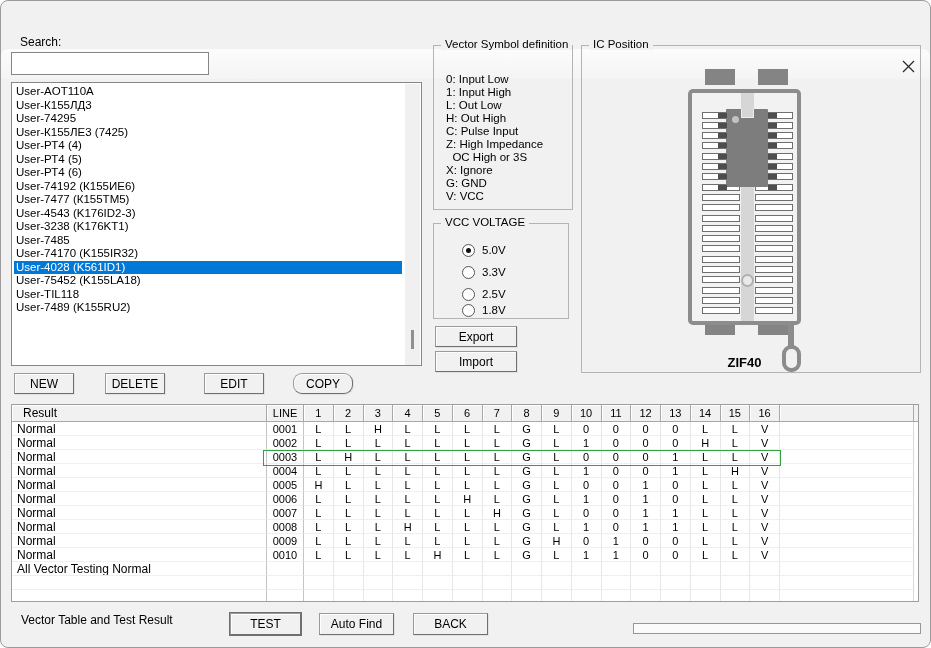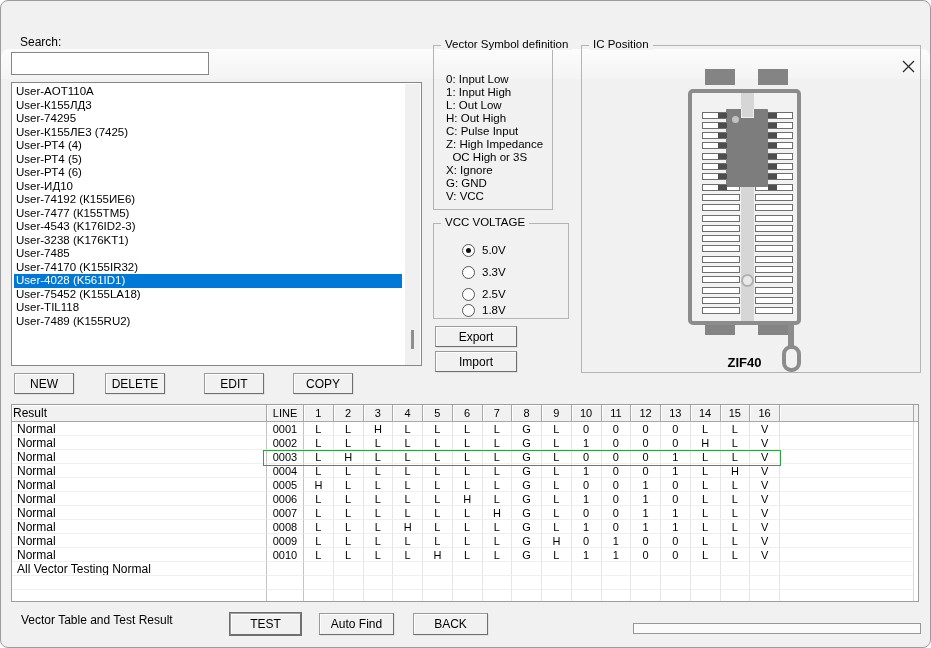--- a/index.html
+++ b/index.html
@@ -136,7 +136,7 @@
   <div class="btn" style="left:203px; top:372px; width:60px; height:21px;">EDIT</div>
   <div class="btn" style="left:292px; top:372px; width:60px; height:21px;">COPY</div>
 
-  <div class="groupbox" style="left:432px; top:44px; width:120px; height:165px;">
+  <div class="groupbox" style="left:432px; top:44px; width:140px; height:165px;">
     <span class="gb-title">Vector Symbol definition</span>
     <div class="sym-lines">
         <div class="sym-line">0: Input Low</div>

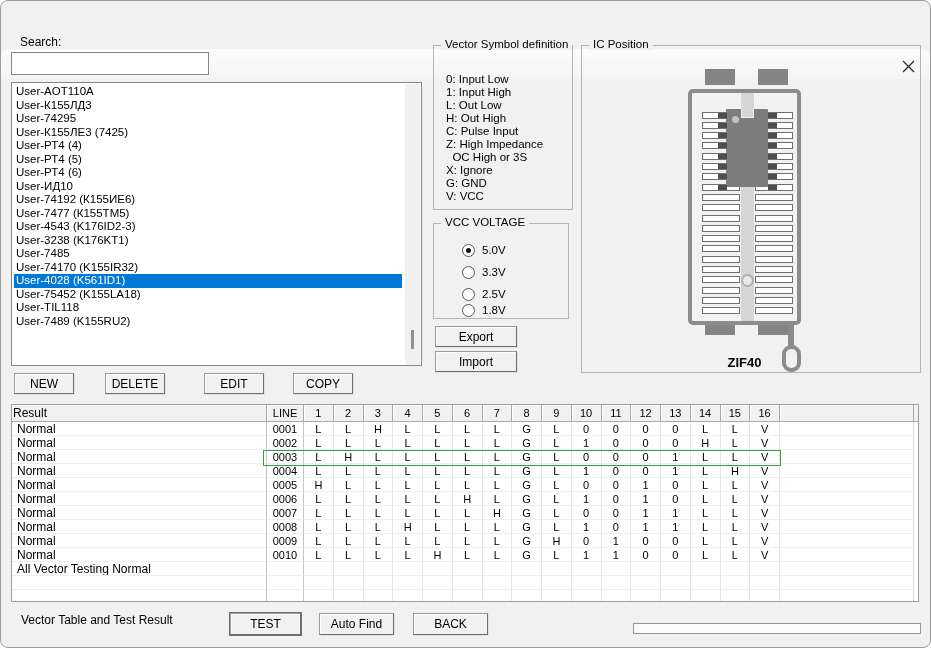--- a/index.html
+++ b/index.html
@@ -115,7 +115,6 @@
       <div class="list-item">User-РТ4 (4)</div>
       <div class="list-item">User-РТ4 (5)</div>
       <div class="list-item">User-РТ4 (6)</div>
-      <div class="list-item">User-ИД10</div>
       <div class="list-item">User-74192 (К155ИЕ6)</div>
       <div class="list-item">User-7477 (К155ТМ5)</div>
       <div class="list-item">User-4543 (K176ID2-3)</div>

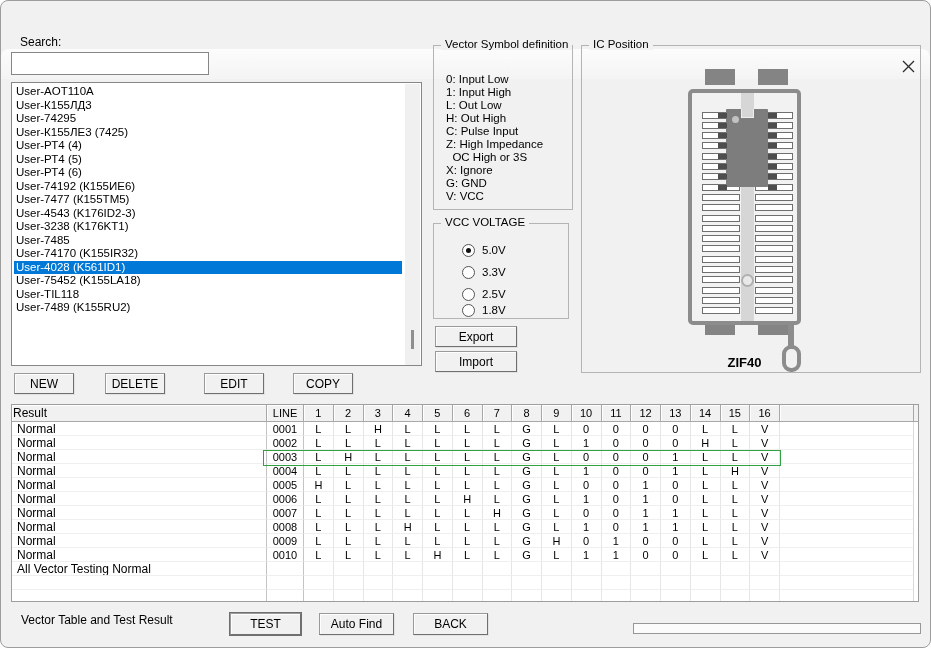--- a/index.html
+++ b/index.html
@@ -133,7 +133,7 @@
   <div class="btn" style="left:13px;  top:372px; width:60px; height:21px;">NEW</div>
   <div class="btn" style="left:104px; top:372px; width:60px; height:21px;">DELETE</div>
   <div class="btn" style="left:203px; top:372px; width:60px; height:21px;">EDIT</div>
-  <div class="btn" style="left:292px; top:372px; width:60px; height:21px;">COPY</div>
+  <div class="btn" style="left:292px; top:372px; width:60px; height:21px;border-radius:9px;">COPY</div>
 
   <div class="groupbox" style="left:432px; top:44px; width:140px; height:165px;">
     <span class="gb-title">Vector Symbol definition</span>

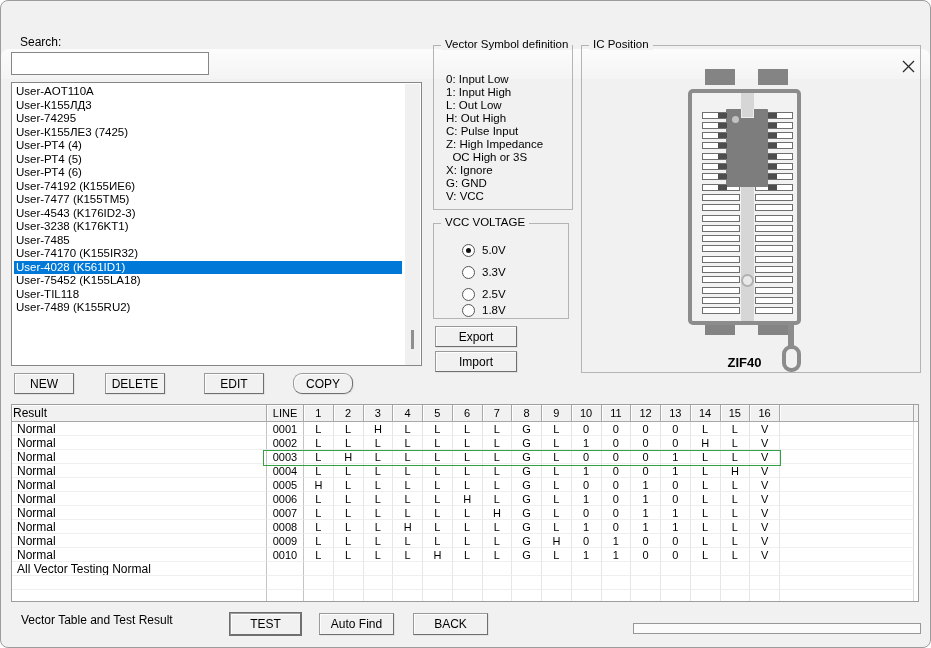--- a/index.html
+++ b/index.html
@@ -73,7 +73,7 @@
   .vt-hcell { border-right:1px solid #a8a8a8; border-bottom:1px solid #a8a8a8;
               box-shadow:inset 1px 1px 0 #ffffff; font-size:11px; color:#000;
               display:flex; align-items:center; justify-content:center; }
-  .vt-hcell.result { justify-content:flex-start; padding-left:1px; font-size:12px; }
+  .vt-hcell.result { justify-content:flex-start; padding-left:11px; font-size:12px; }
   .vt-hcell.gutter { border-right:none; box-shadow:none; border-bottom:1px solid #a8a8a8; }
   .vt-row { height:14px; }
   .vt-cell { border-right:1px solid #e6e6e6; border-bottom:1px solid #efefef;

